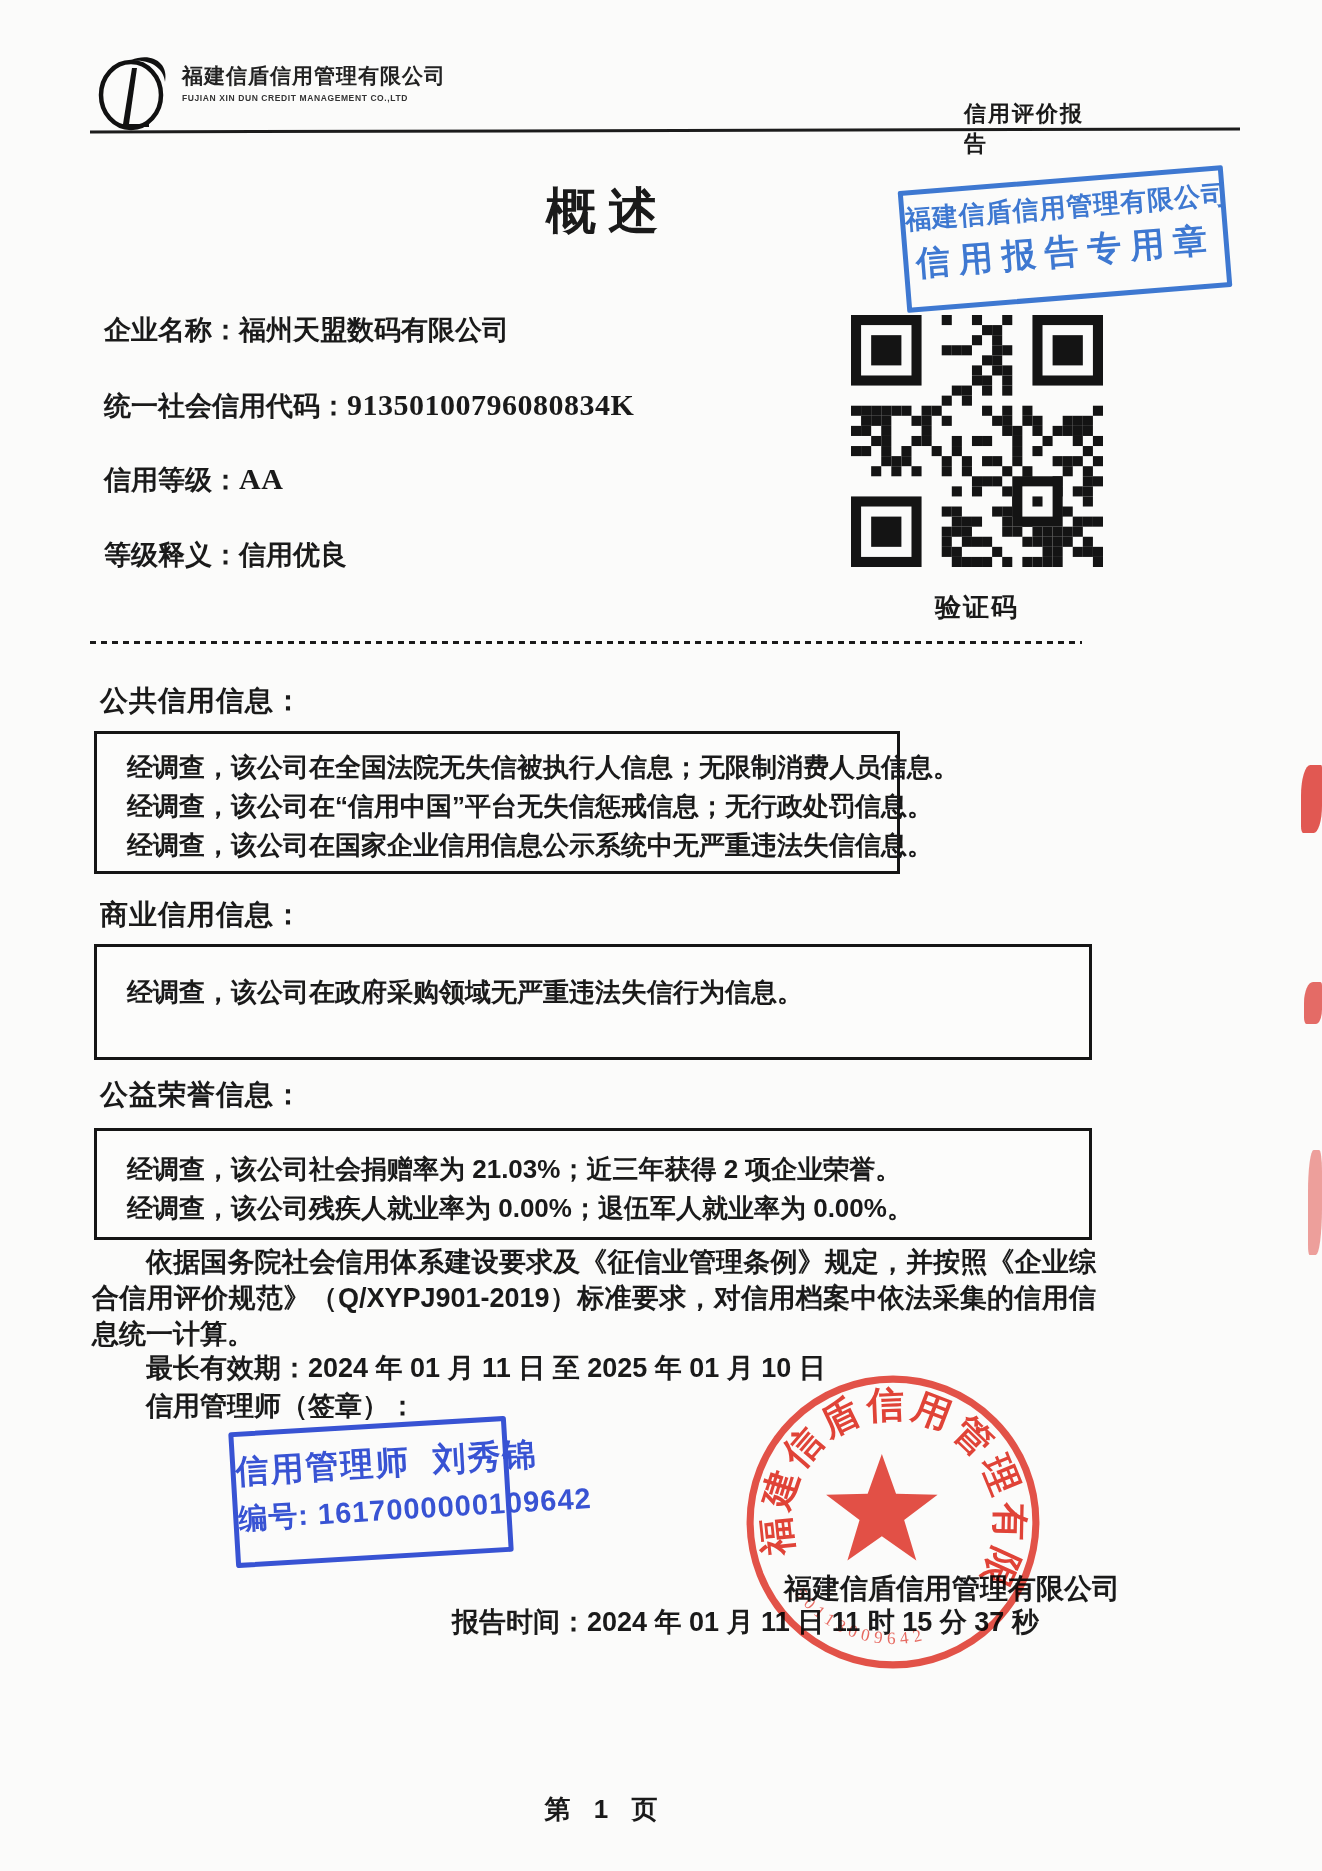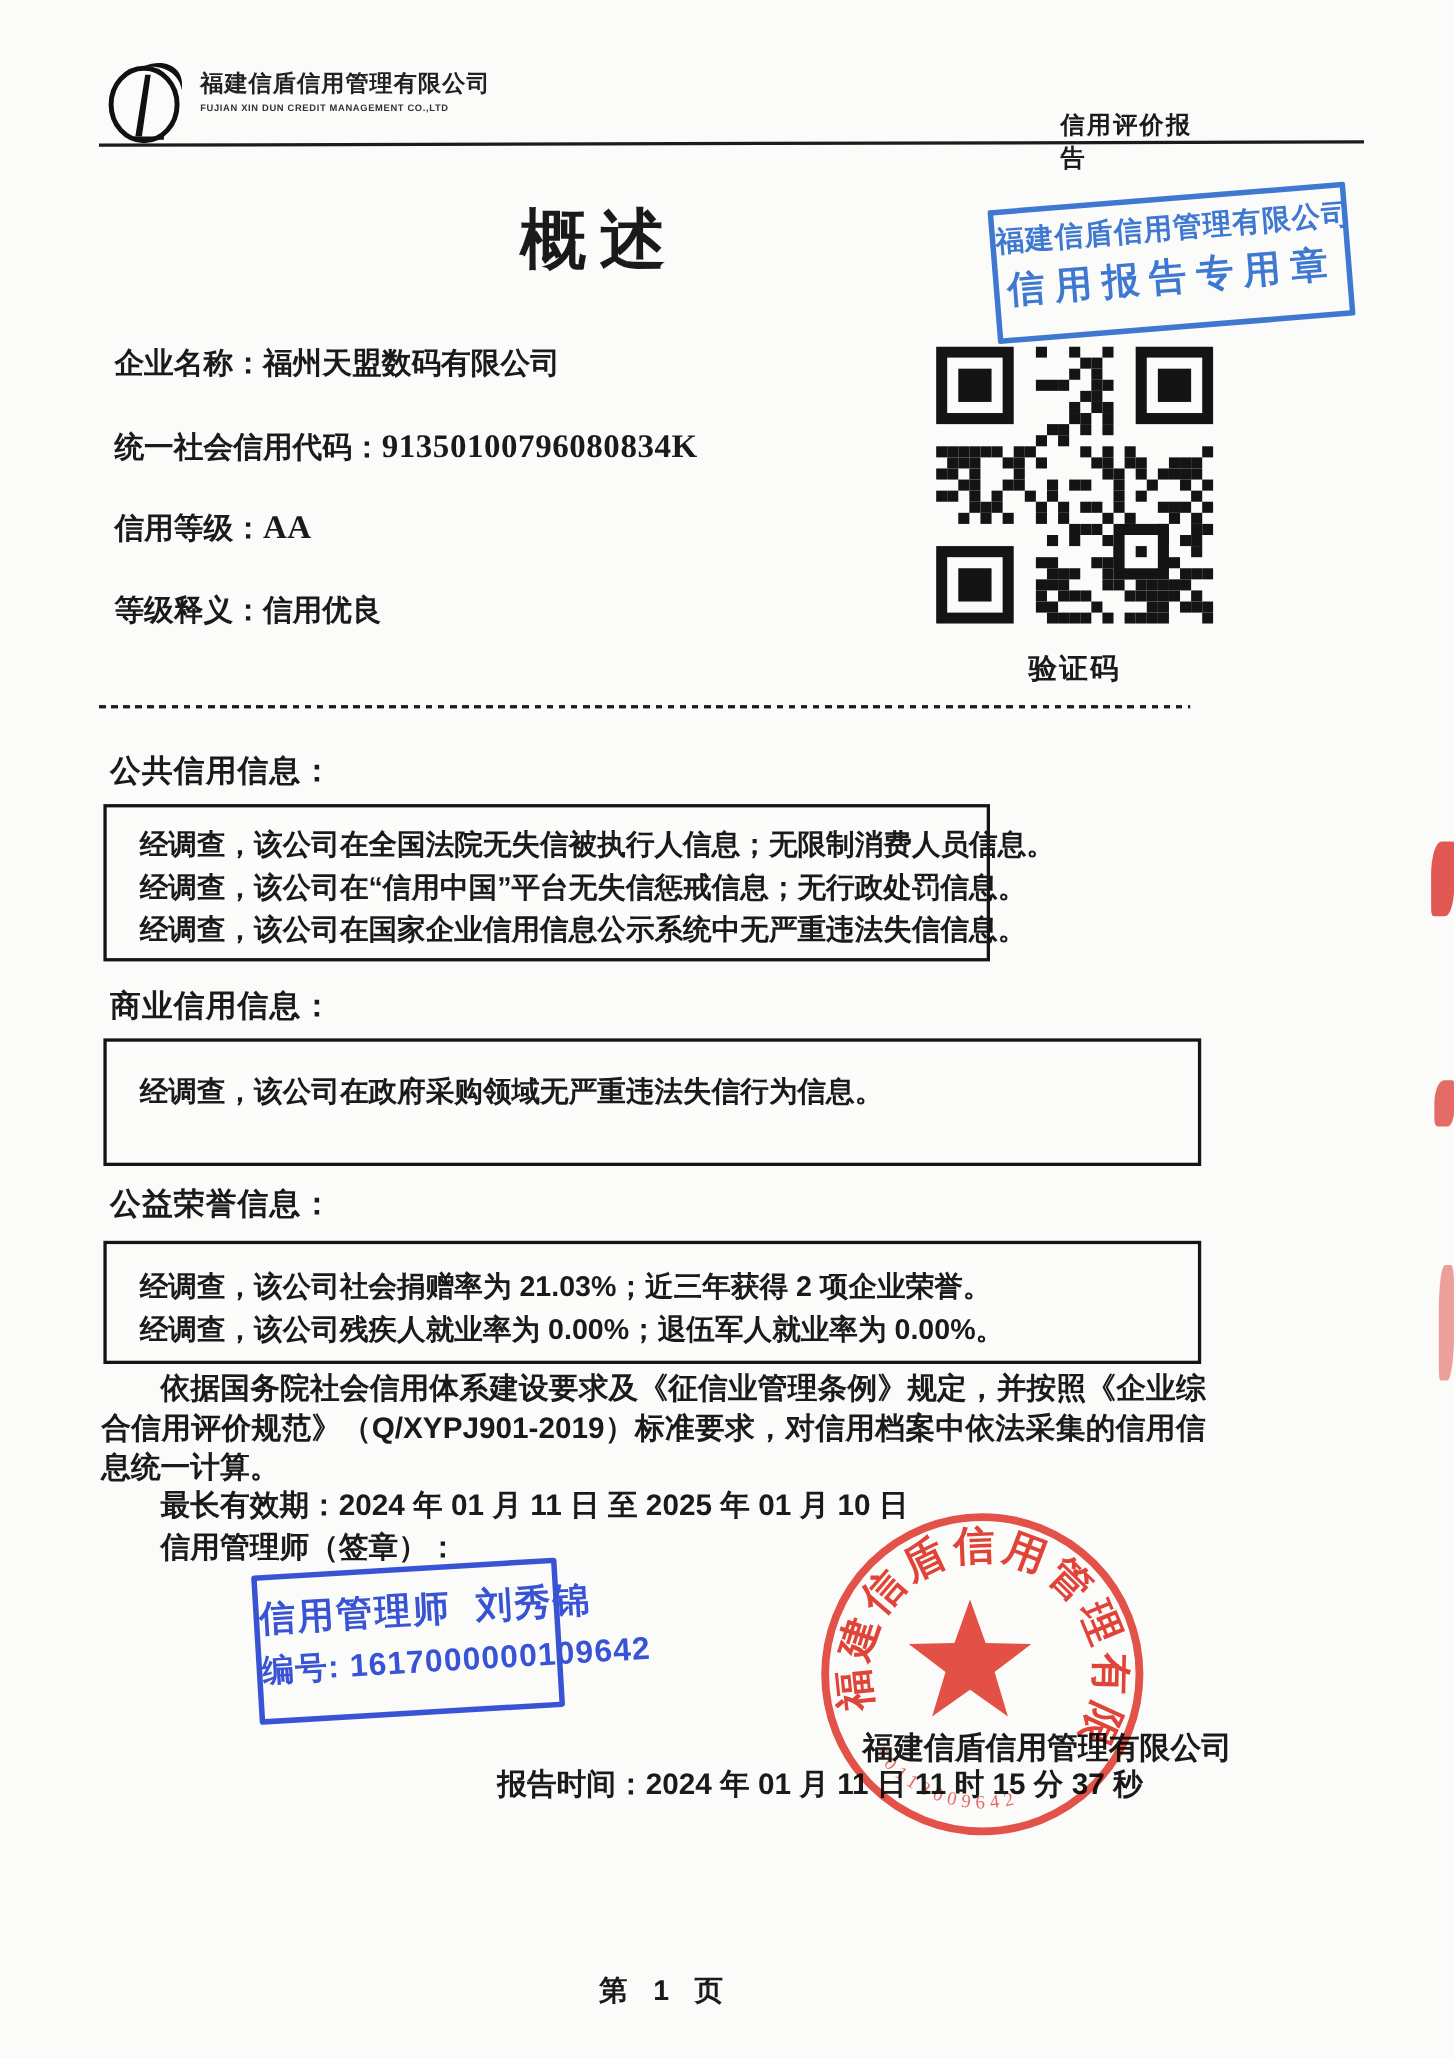--- a/index.html
+++ b/index.html
@@ -15,7 +15,7 @@
   .report-type{font-size:22px;font-weight:700;letter-spacing:2px;}
   .header-rule{height:3px;background:#1c1c1c;transform:rotate(-.15deg);}
   
-  .doc-title{font-family:"Liberation Serif","DejaVu Serif",serif;font-size:60px;font-weight:700;letter-spacing:12px;text-align:center;}
+  .doc-title{font-family:"Liberation Serif","DejaVu Serif",serif;font-size:50px;font-weight:700;letter-spacing:12px;text-align:right;}
   
   .stamp-top{
     border:5px solid #2e6fd2;color:#2e6fd2;text-align:center;

